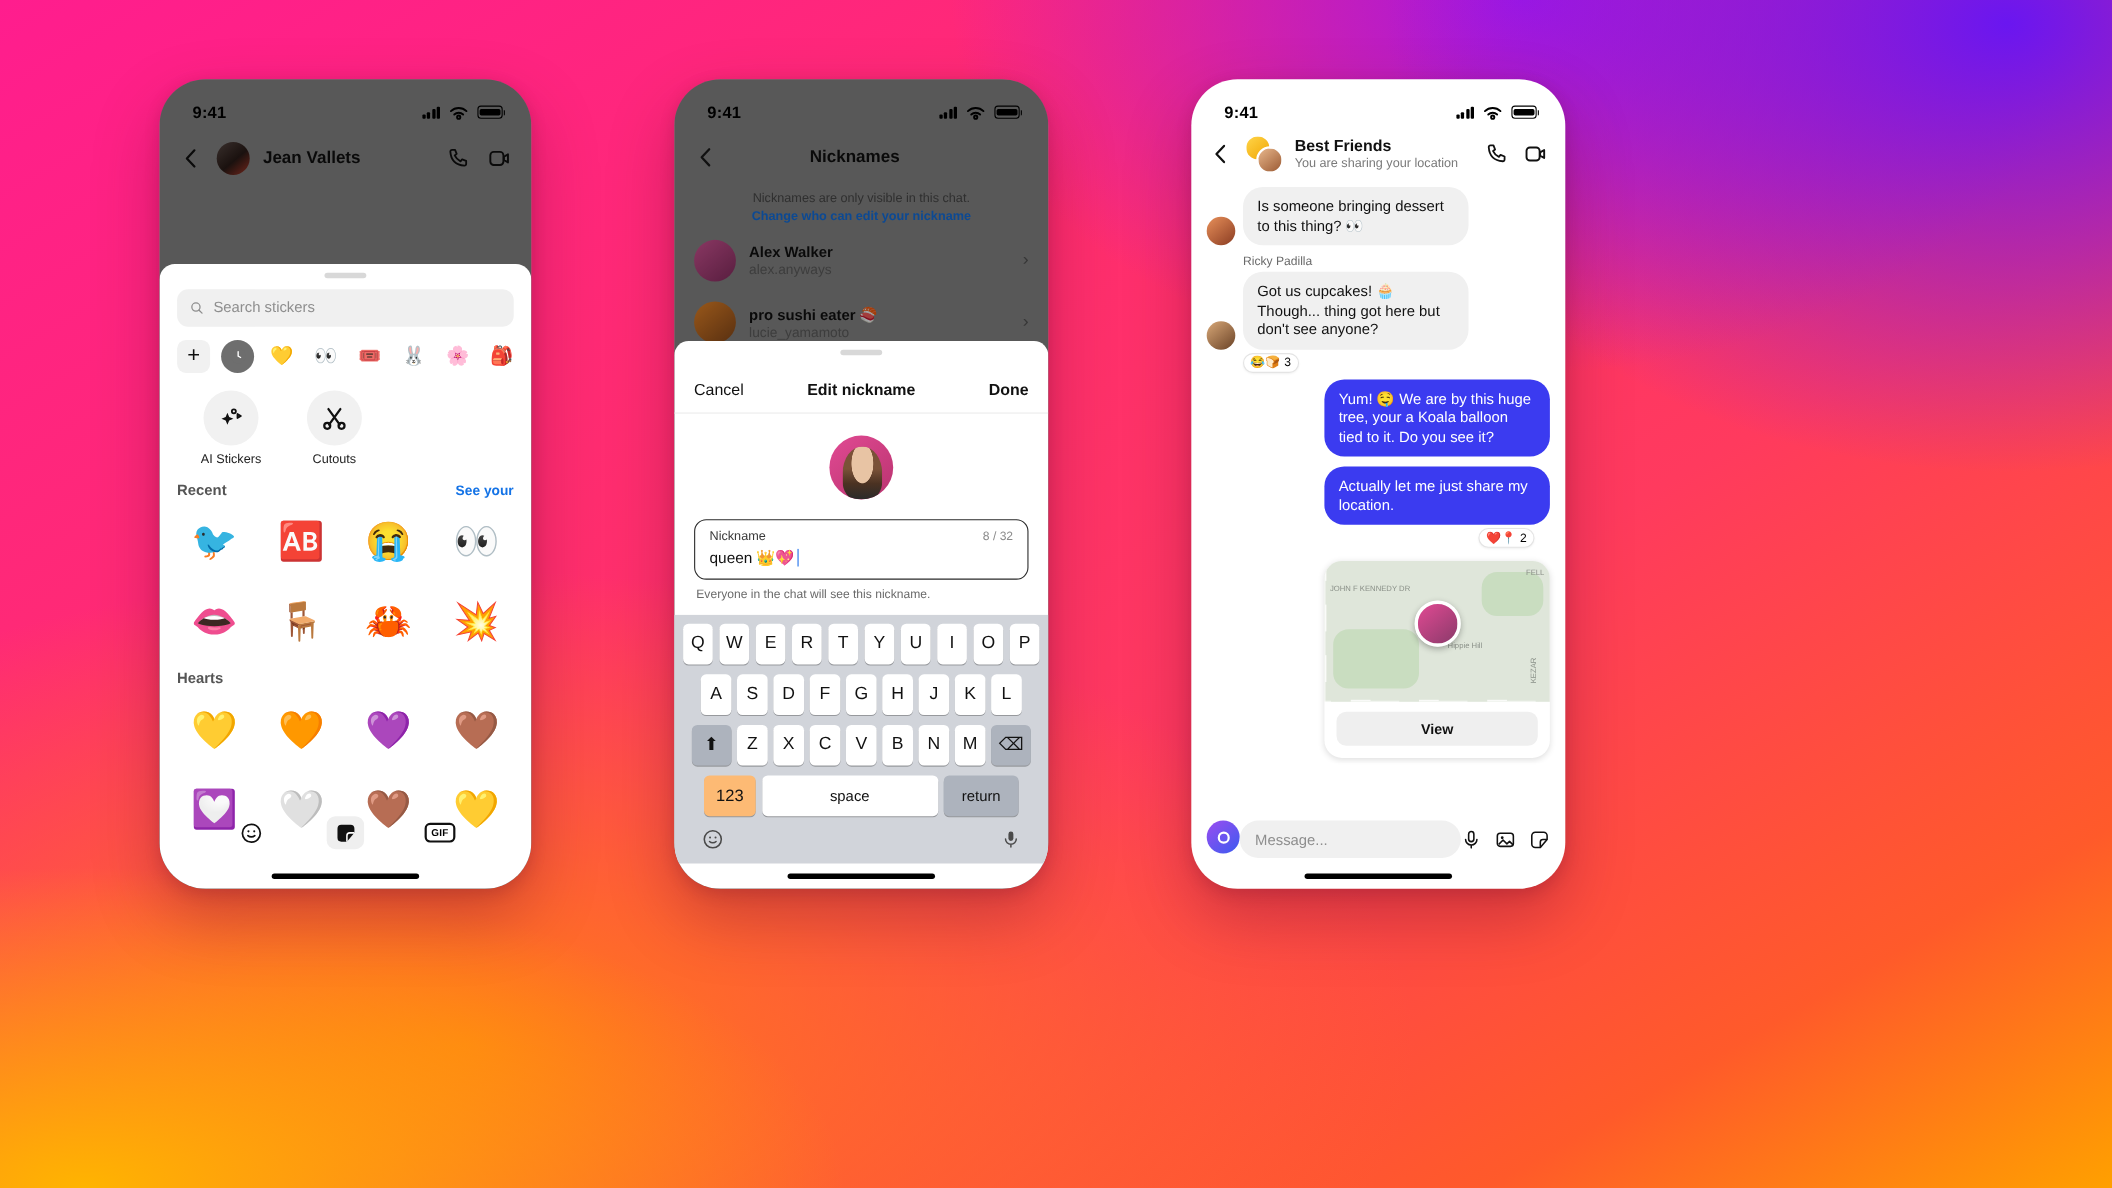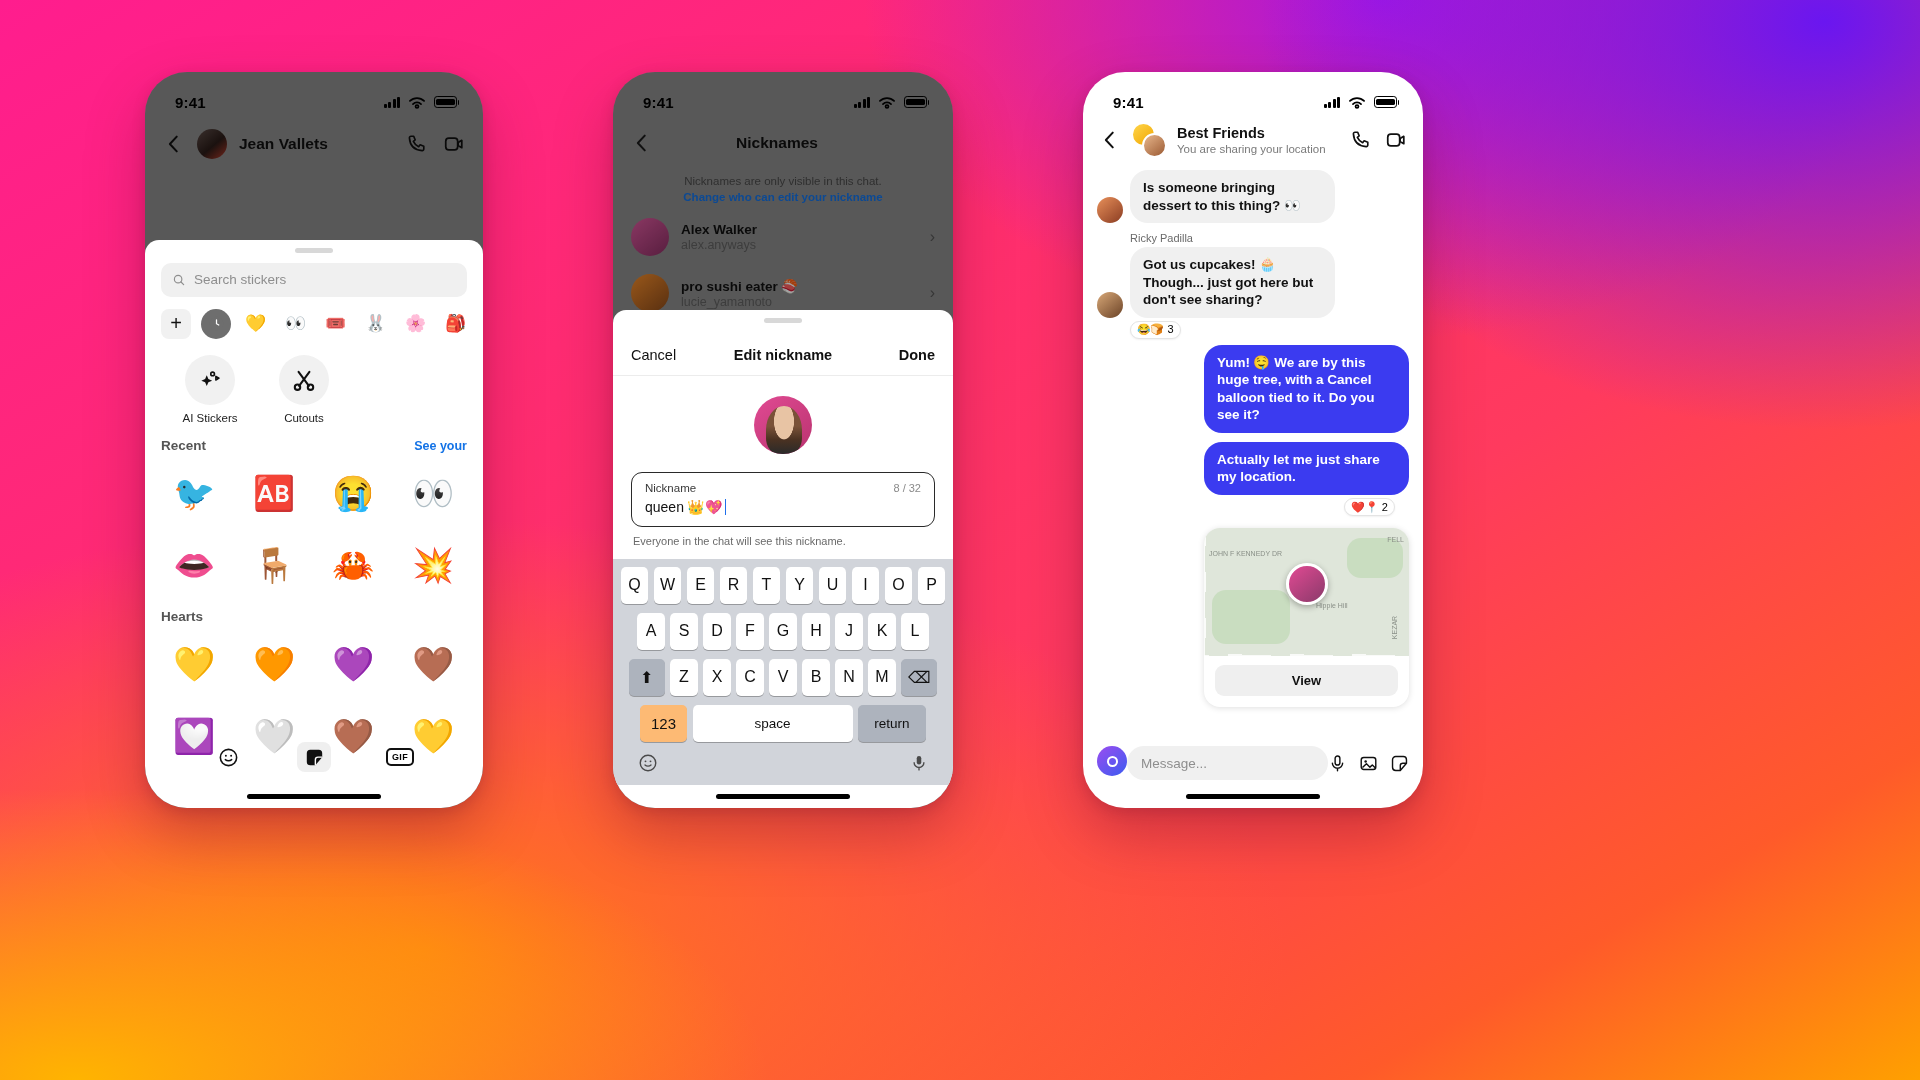--- a/index.html
+++ b/index.html
@@ -155,7 +155,7 @@
   .mline { display:flex; align-items:flex-end; gap:7px; margin-bottom:9px; }
   .mav { width:26px;height:26px;border-radius:50%;flex:0 0 auto; }
   .bub { max-width:205px; padding:9px 13px; border-radius:18px;
-         font-size:13.5px; line-height:1.3;font-weight:bold; }
+         font-size:13.5px; line-height:1.3; }
   .bub.in  { background:#f0f0f0; color:#111; }
   .bub.out { background:#3b3bf0; color:#fff; }
   .mline.out { justify-content:flex-end; }

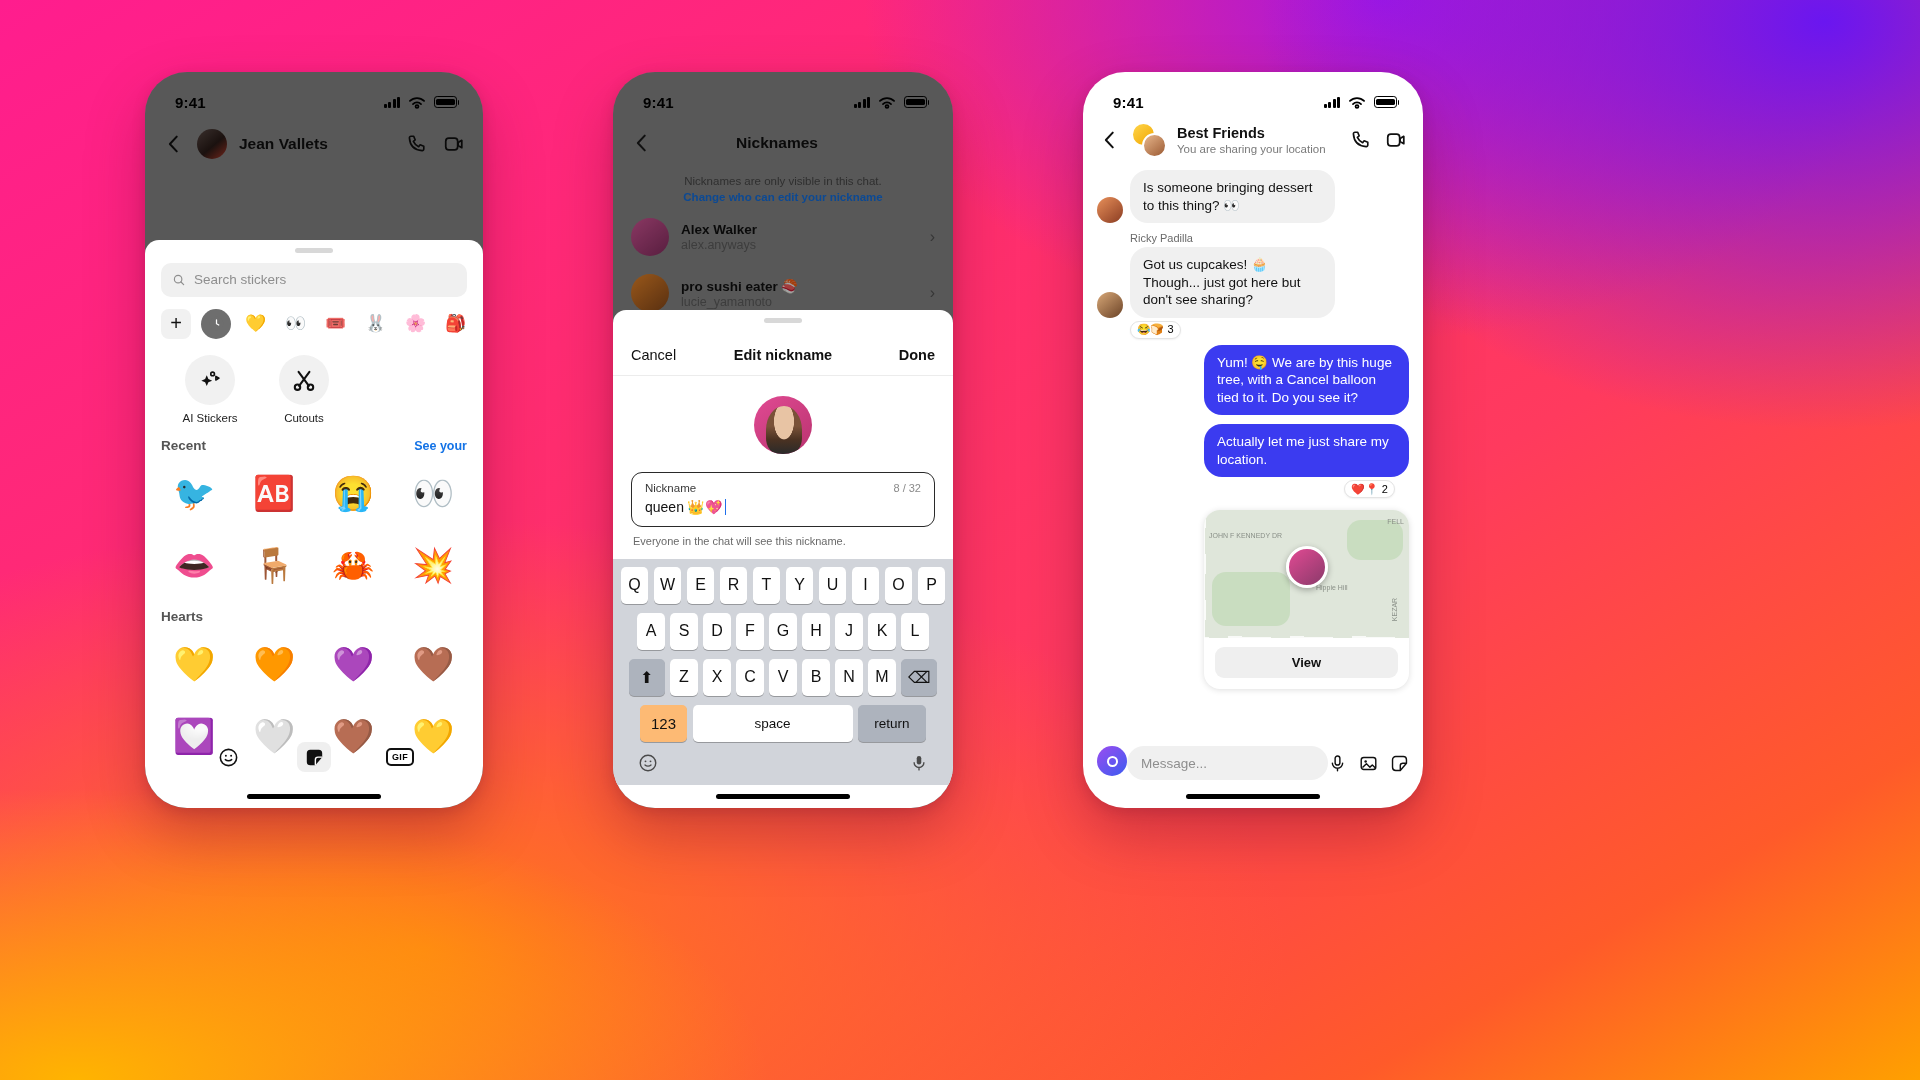--- a/index.html
+++ b/index.html
@@ -578,7 +578,7 @@
 
         <div class="mline">
           <span class="mav" style="background:linear-gradient(140deg,#d8a878,#6a4226)"></span>
-          <div class="bub in">Got us cupcakes! 🧁 Though... just got here but don't see sharing?</div>
+          <div class="bub in">Got us cupcakes! 🧁 Though... thing got here but don't see anyone?</div>
         </div>
         <div class="rrow">
             <span class="reacts">😂🍞 3</span>

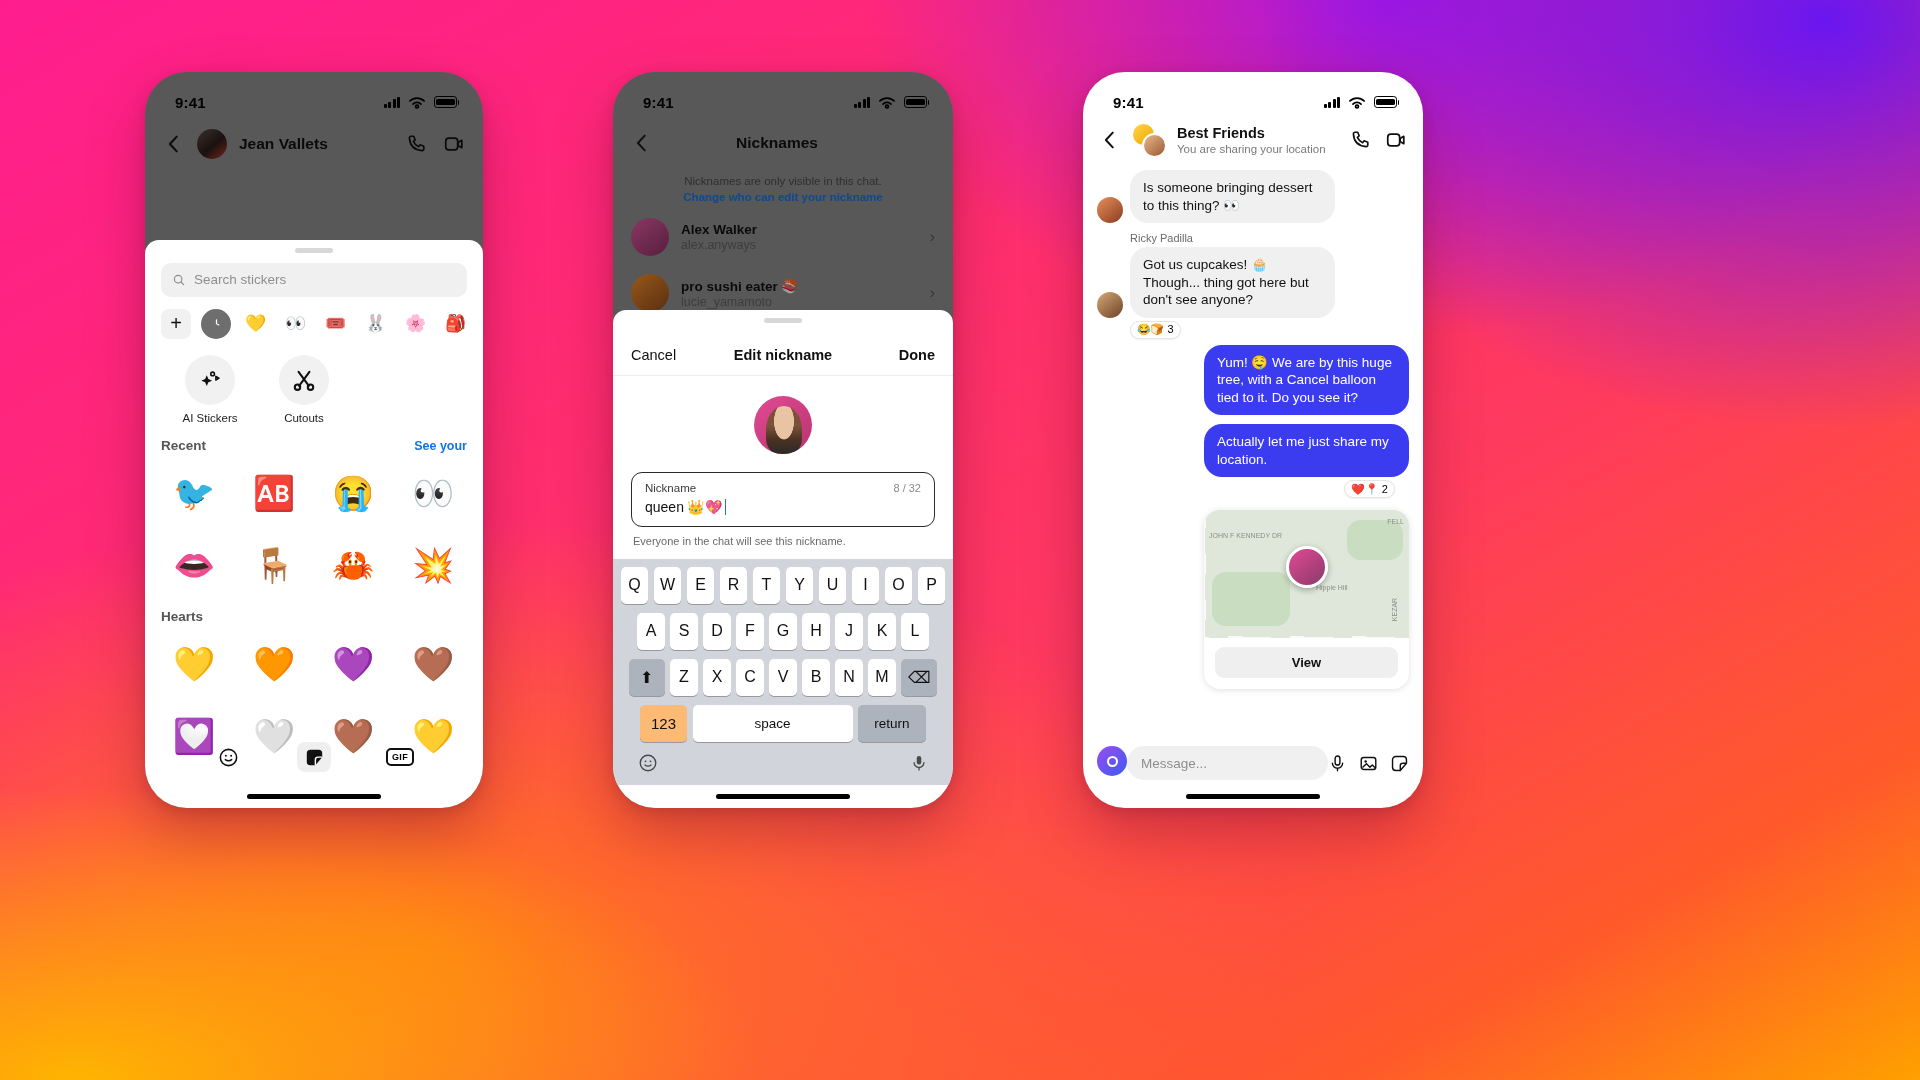--- a/index.html
+++ b/index.html
@@ -585,7 +585,7 @@
           </div>
 
         <div class="mline out">
-          <div class="bub out">Yum! 🤤 We are by this huge tree, with a Cancel balloon tied to it. Do you see it?</div>
+          <div class="bub out">Yum! 🤤 We are by this huge tree, your a Koala balloon tied to it. Do you see it?</div>
         </div>
 
         <div class="mline out">

